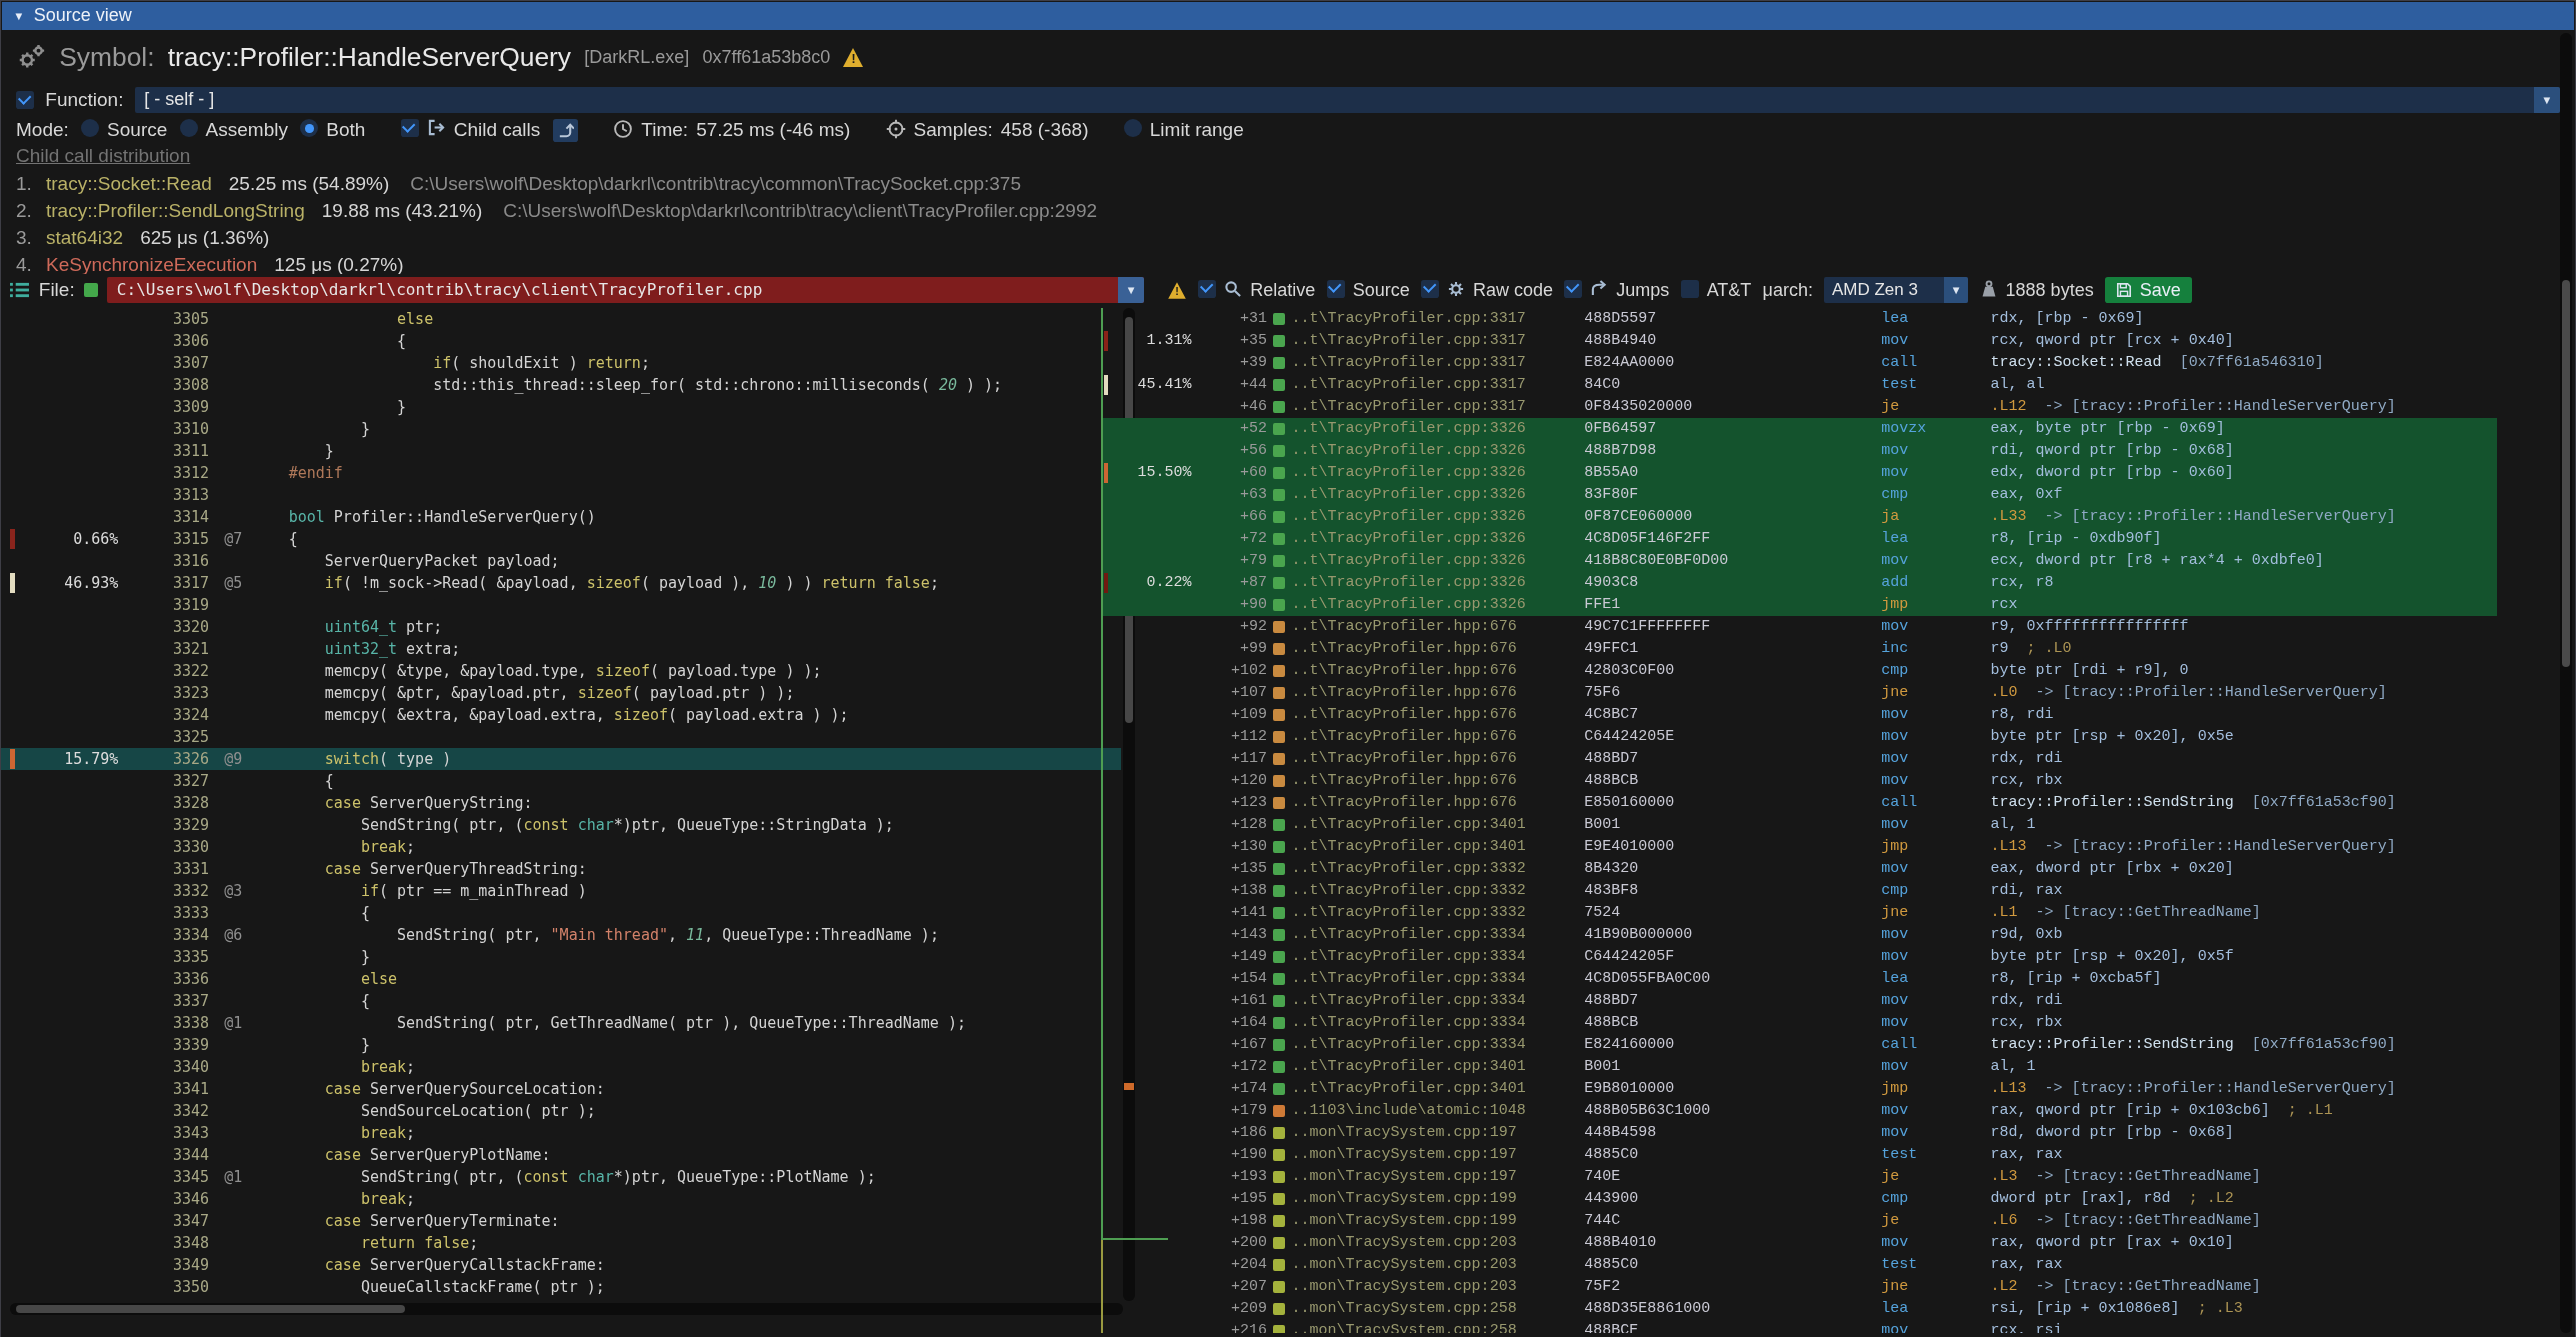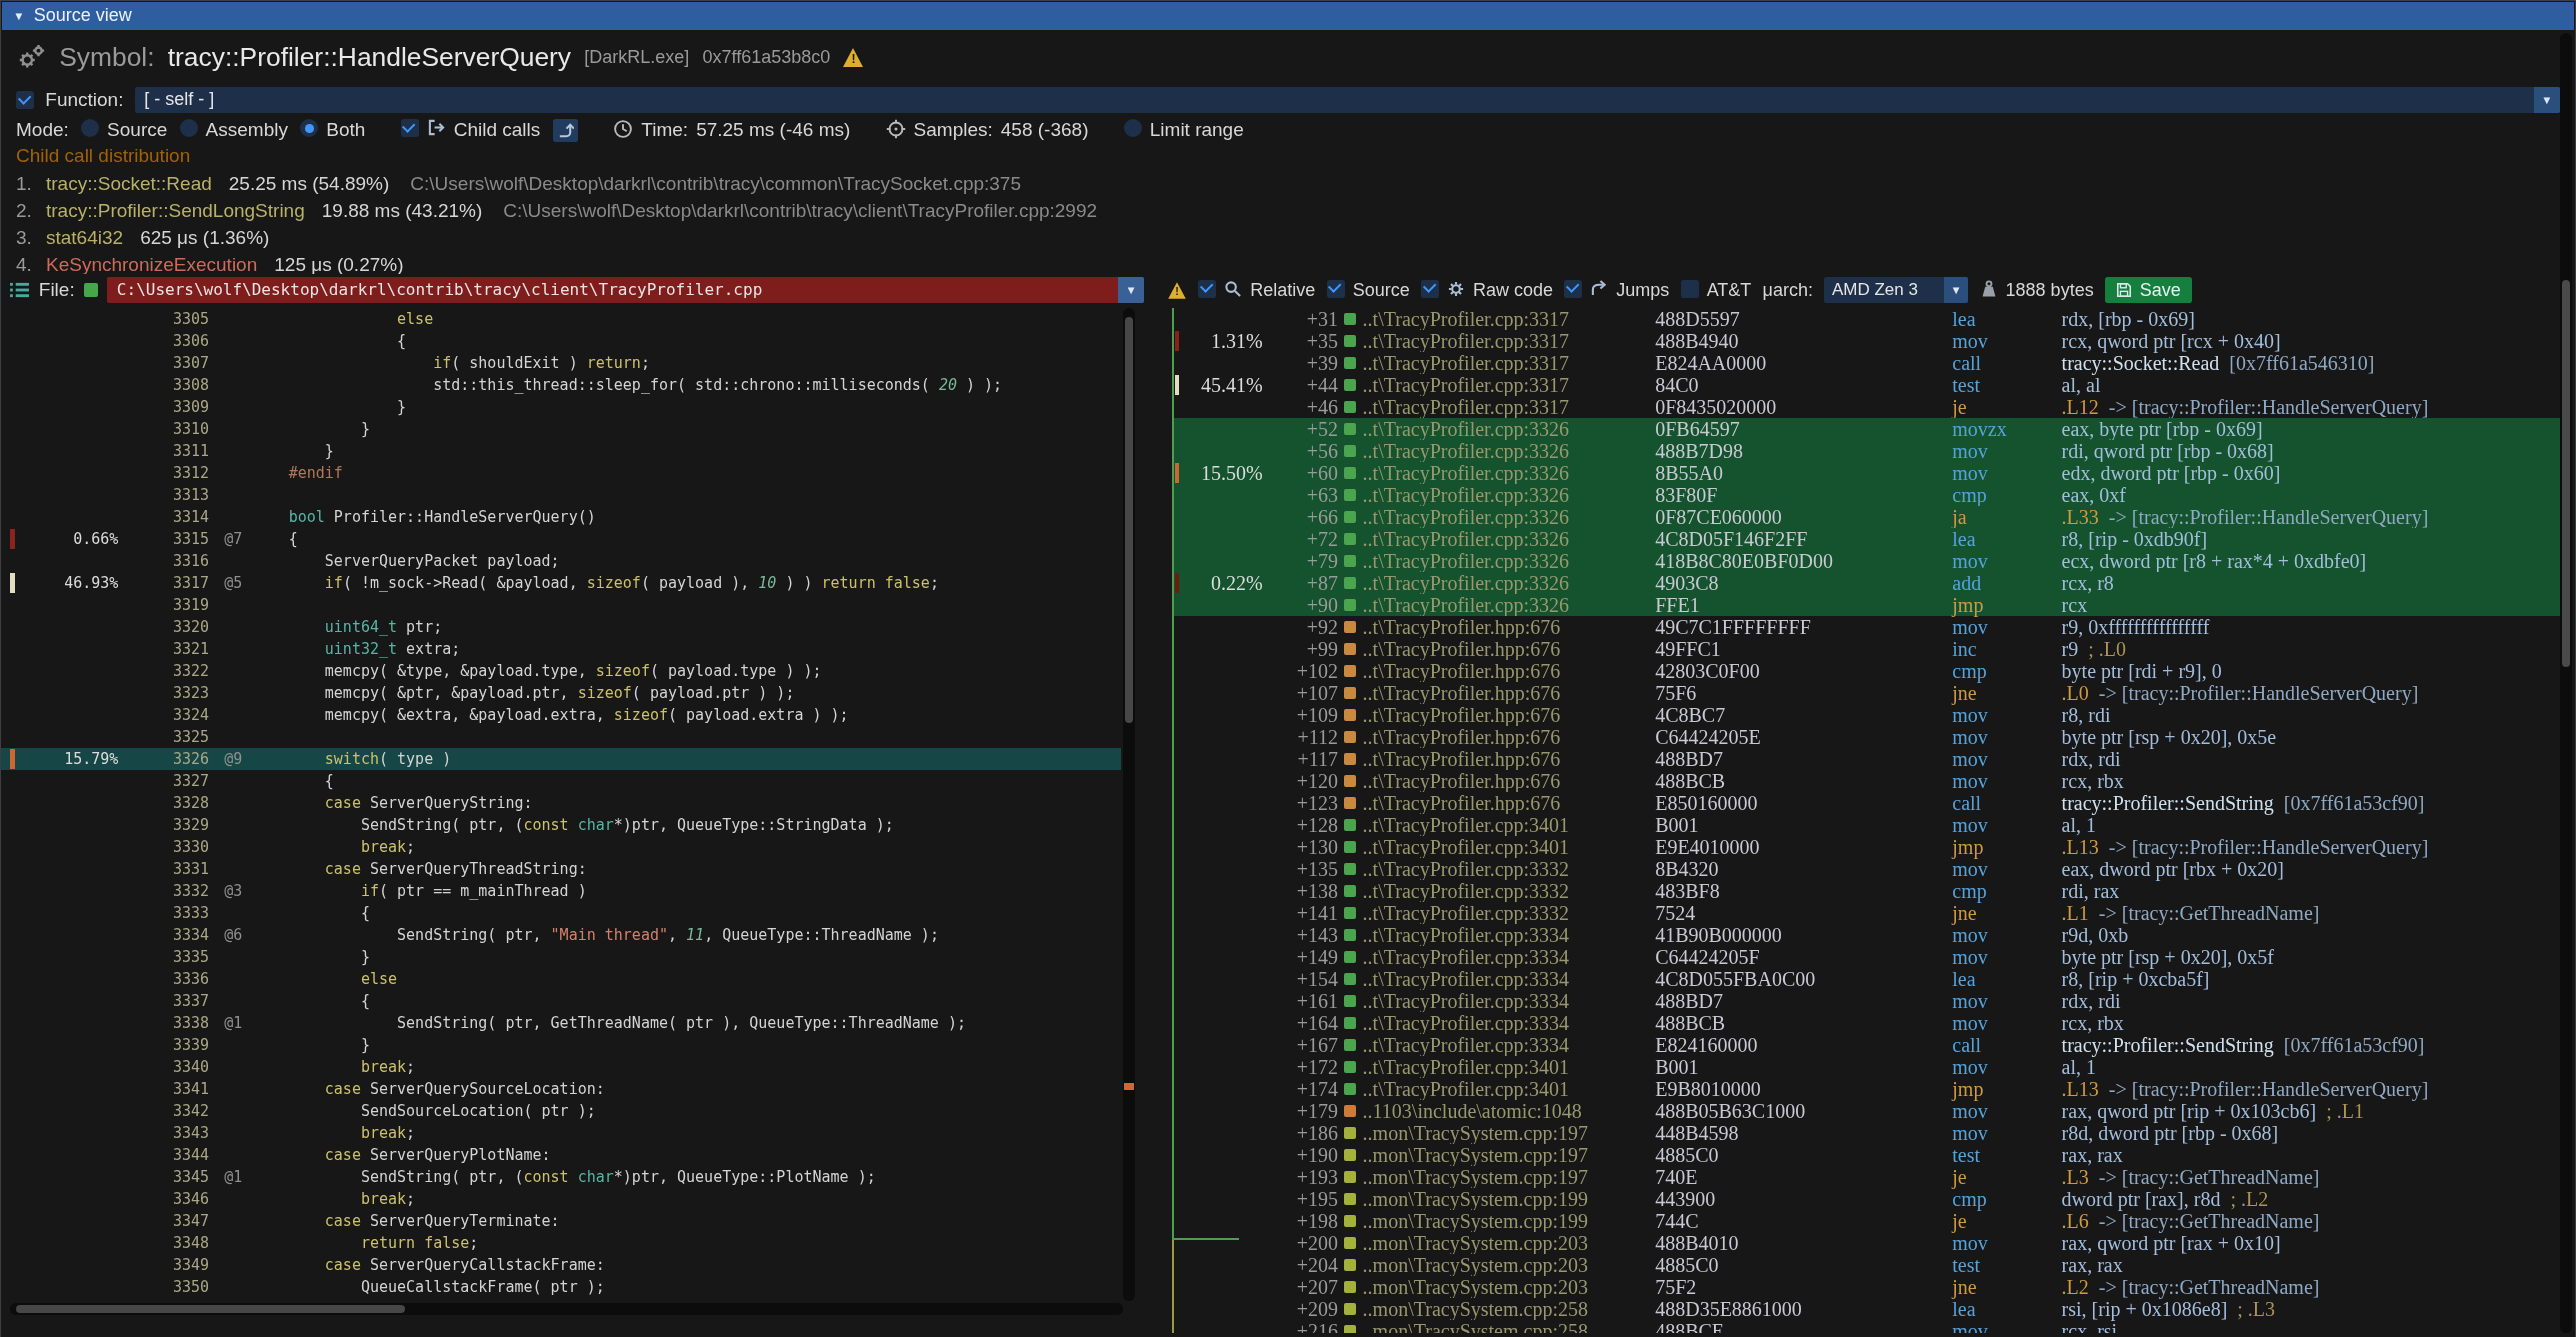--- a/index.html
+++ b/index.html
@@ -48,7 +48,7 @@
 
   
   .child-section{position:absolute;left:15px;top:144px;right:28px;height:129px;overflow:hidden;}
-  .cc-header{font-size:19px;color:#a16207;height:25.5px;}
+  .cc-header{font-size:19px;color:#737373;height:25.5px;text-decoration:underline;}
   .cc-row{height:27px;display:flex;align-items:center;font-size:19px;white-space:pre;}
   .cc-idx{width:30px;color:#9a9a9a;}
   .cc-name{color:#b9b167;margin-right:17px;}

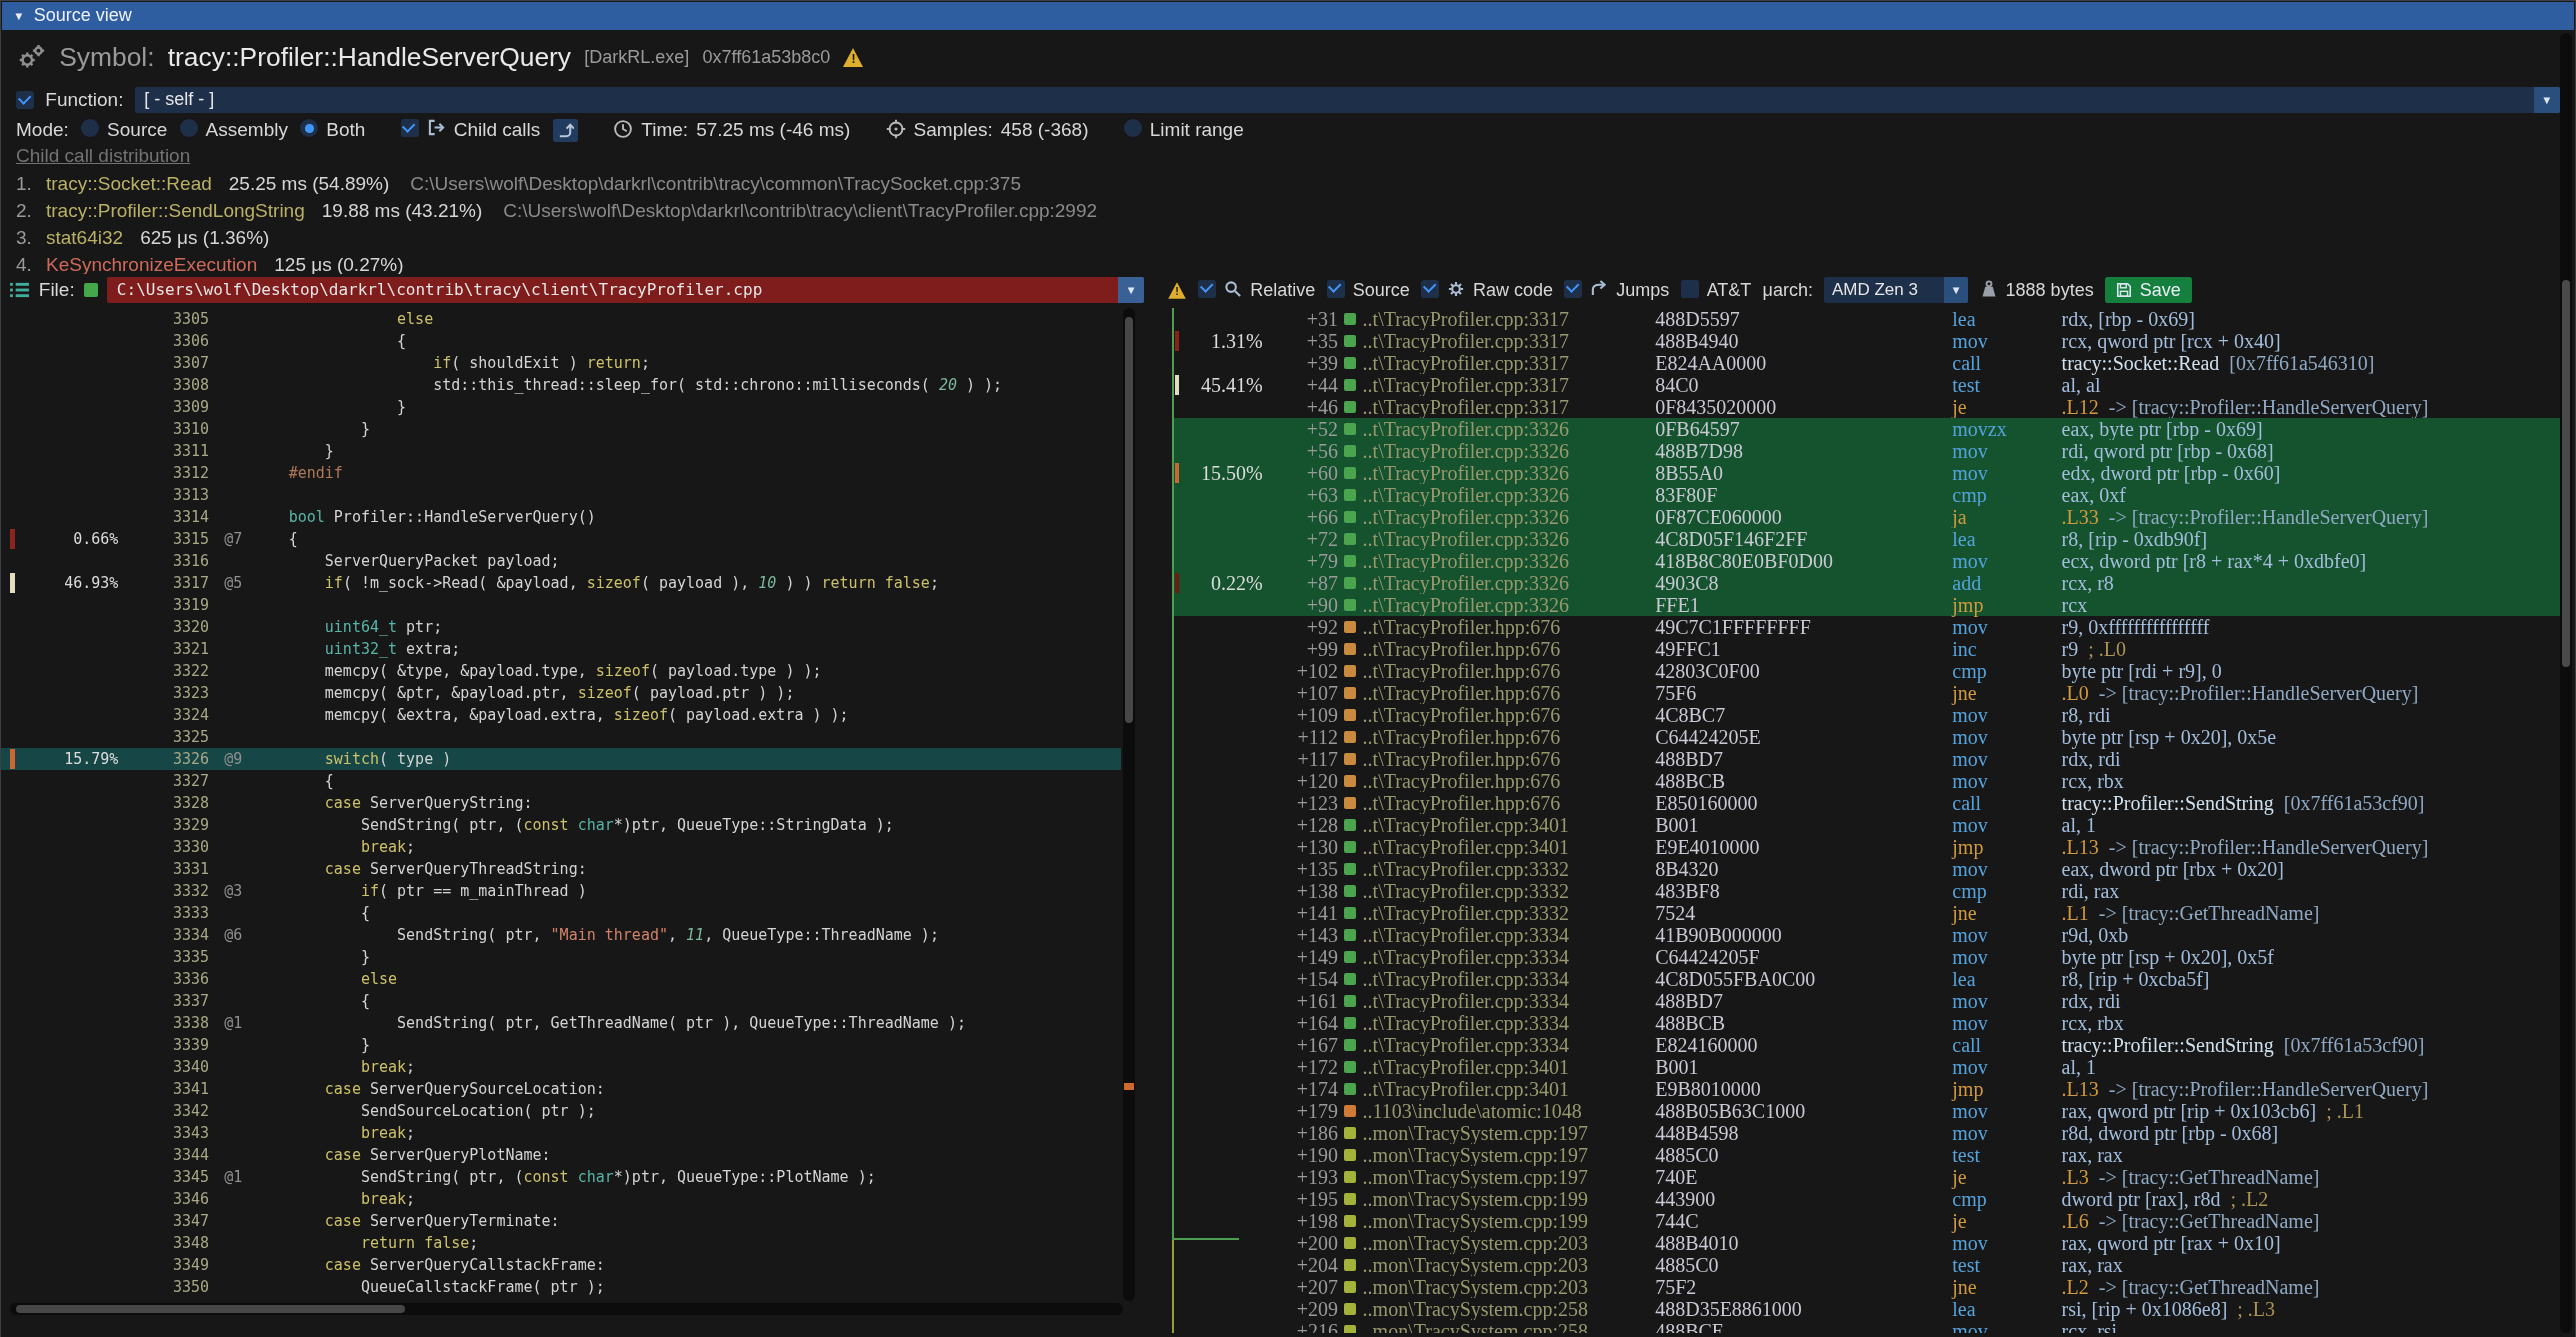--- a/index.html
+++ b/index.html
@@ -86,8 +86,8 @@
   .c-n{color:#79b99c;font-style:italic;} .c-s{color:#d3826a;} .c-pre{color:#b0795a;}
 
   
-  .asm-pane{position:absolute;left:1171px;top:307px;width:1396px;height:1025px;overflow:hidden;
-        font-family:Liberation Serif, serif;font-size:20px;}
+  .asm-pane{position:absolute;left:1100px;top:307px;width:1396px;height:1025px;overflow:hidden;
+        font-family:Liberation Mono, monospace;font-size:15px;}
   .asm-row{height:22px;line-height:22px;display:grid;
         grid-template-columns:100px 66px 24.6px 285px 225px 74px 115px 1fr;
         position:relative;white-space:pre;}

